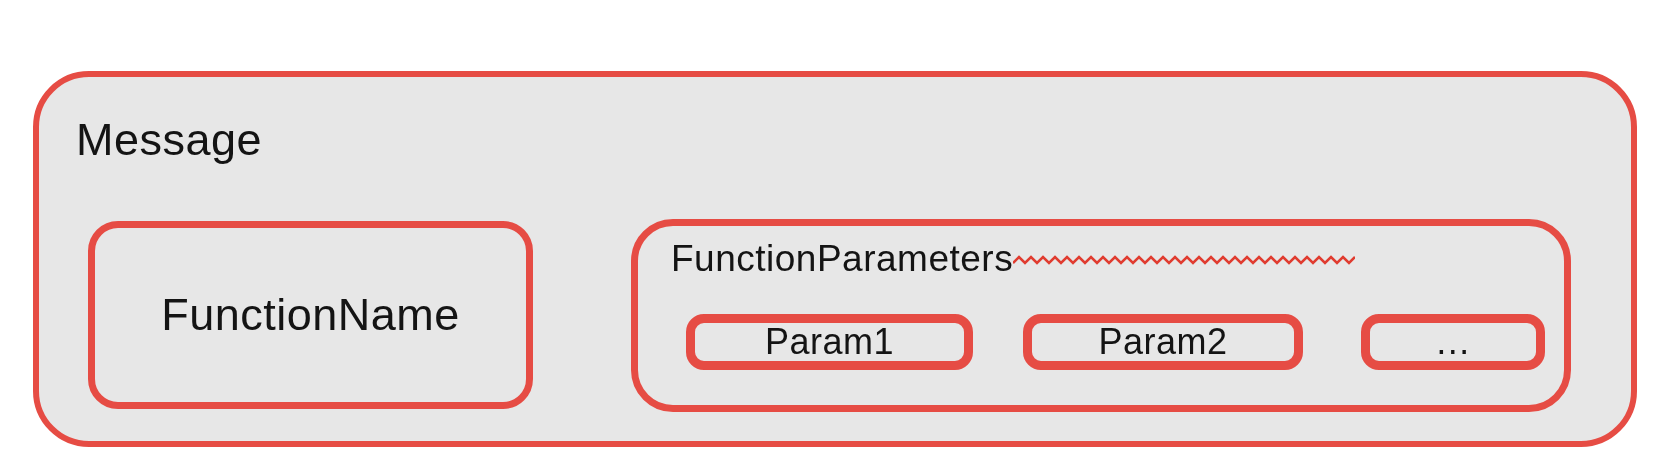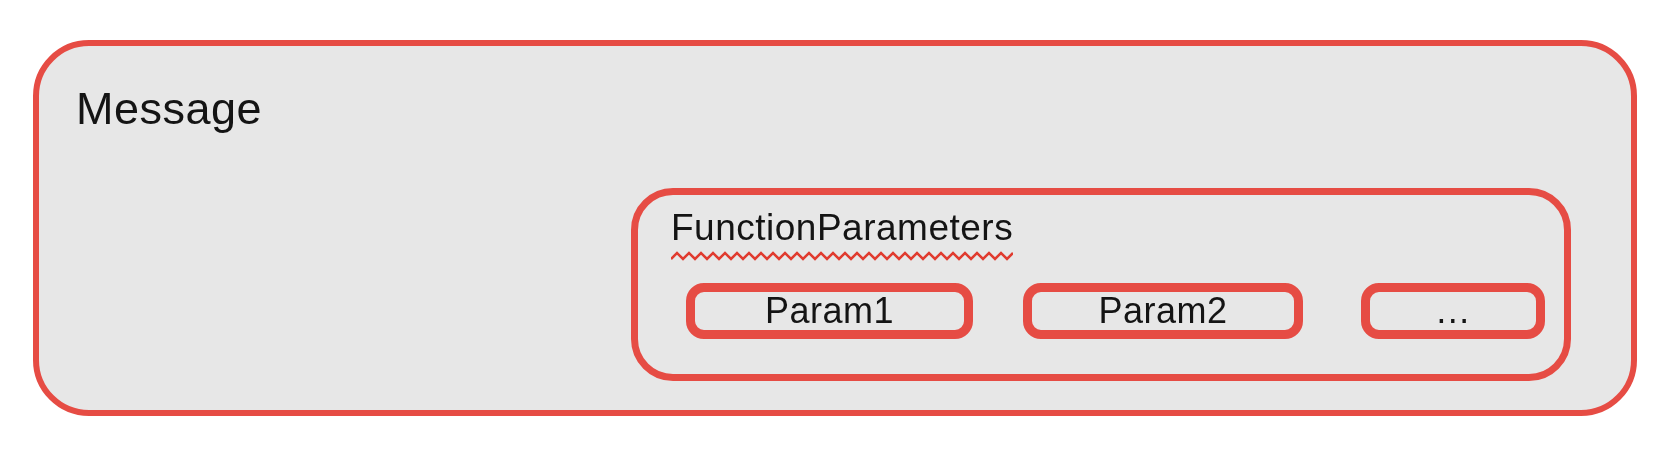--- a/index.html
+++ b/index.html
@@ -19,7 +19,7 @@
 
   
   .message-box{
-    position:absolute;left:33px;top:40px;width:1604px;height:376px;
+    position:absolute;left:33px;top:71px;width:1604px;height:376px;
     background:var(--fill);
     border:6px solid var(--red);
     border-radius:56px;

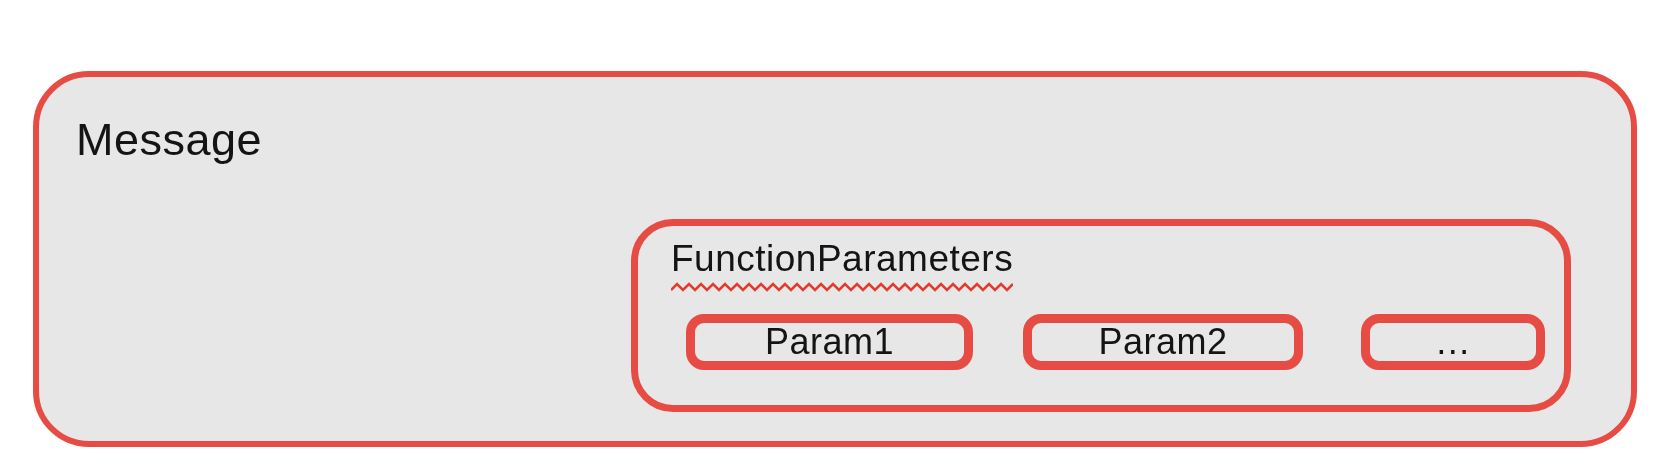--- a/index.html
+++ b/index.html
@@ -47,7 +47,7 @@
   }
   .fp-label-wrap{
     position:absolute;left:33px;top:12px;
-    display:inline-flex;flex-direction:column;align-items:flex-start;
+    display:inline-flex;align-items:center;
   }
   .fp-label{font-size:37px;line-height:1.15;letter-spacing:0.5px;}
   .squiggle{display:block;margin-top:1px;}

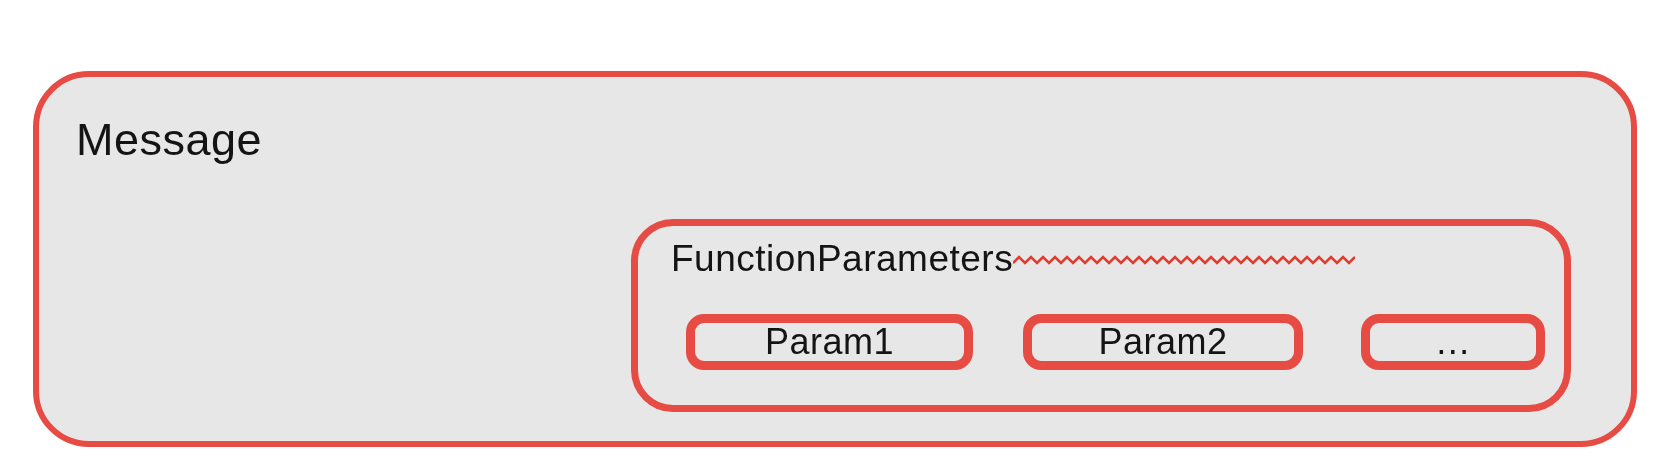--- a/index.html
+++ b/index.html
@@ -72,6 +72,9 @@
 
     <div class="message-label">Message</div>
 
+    <div class="fn-box">
+      <span>FunctionName</span>
+    </div>
 
     <div class="fp-box">
 

